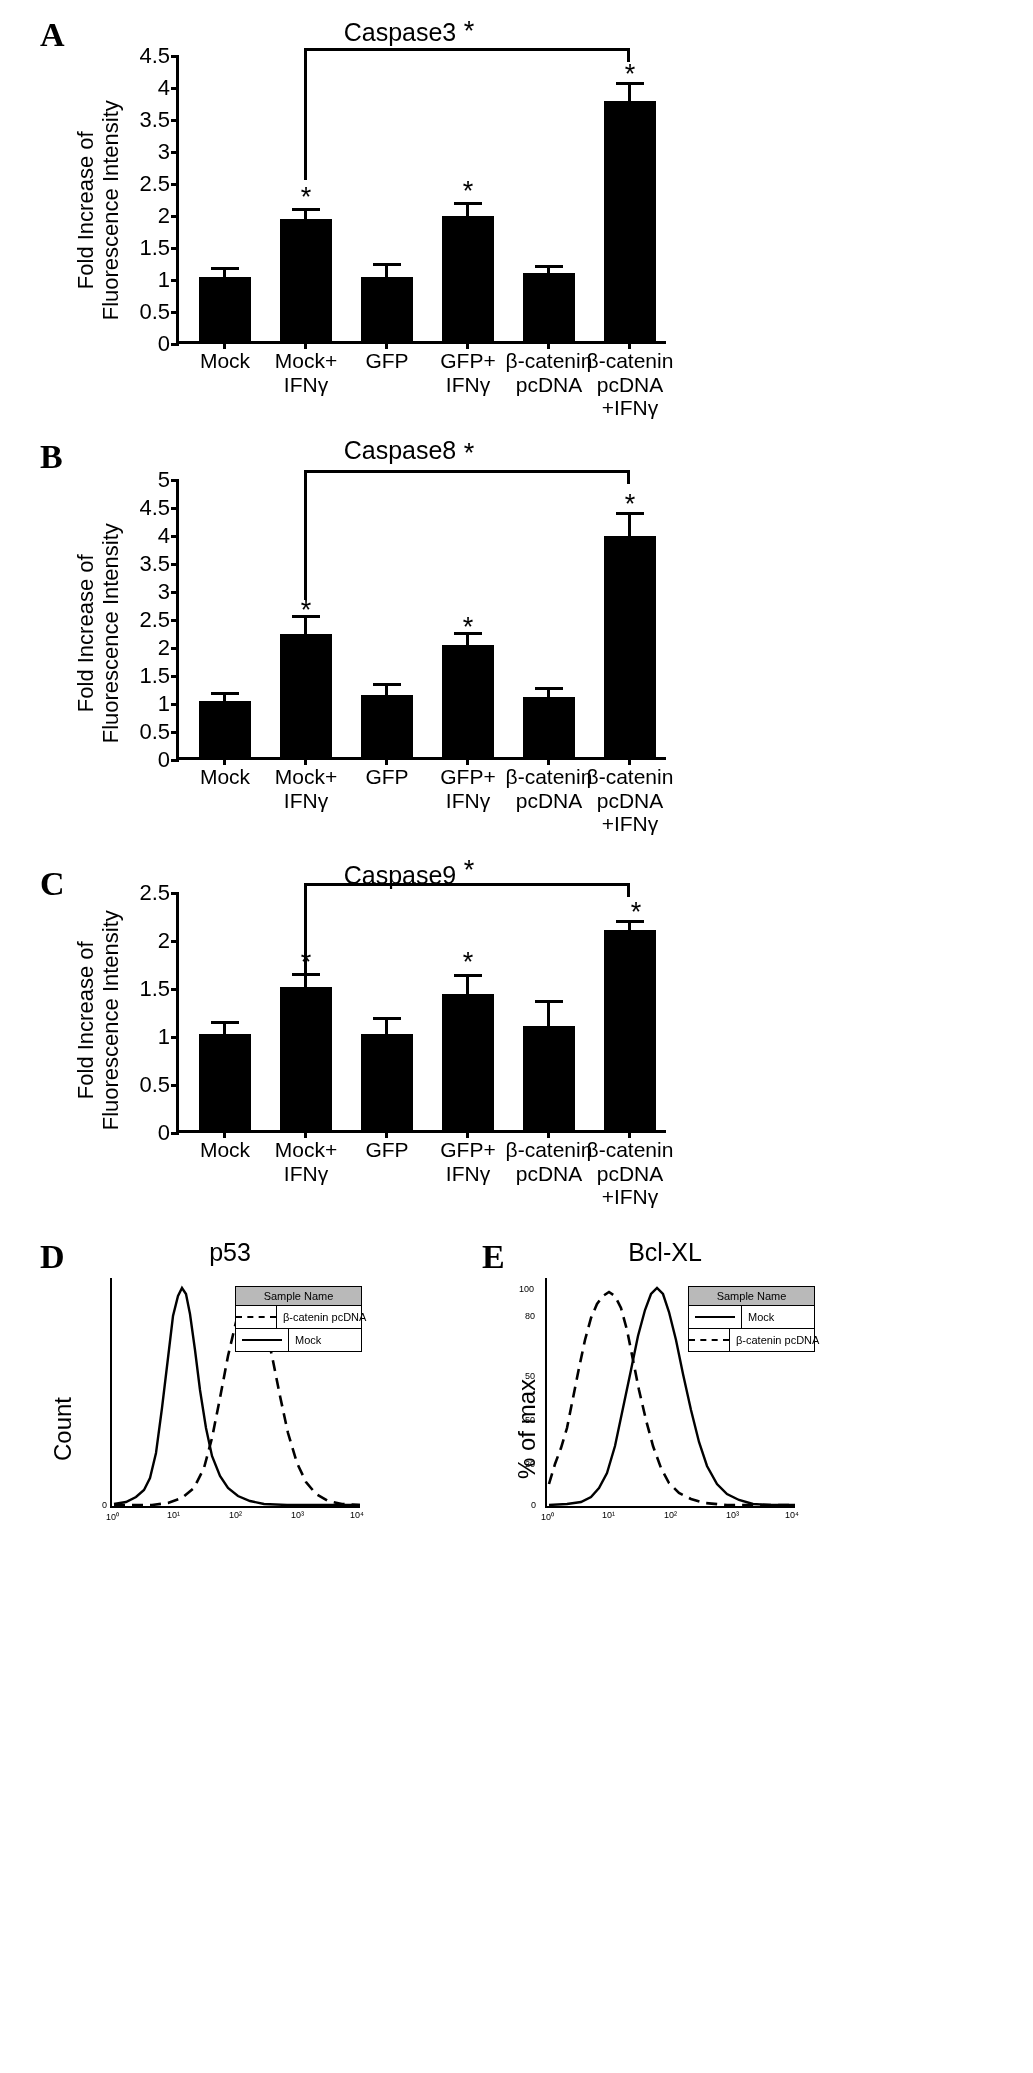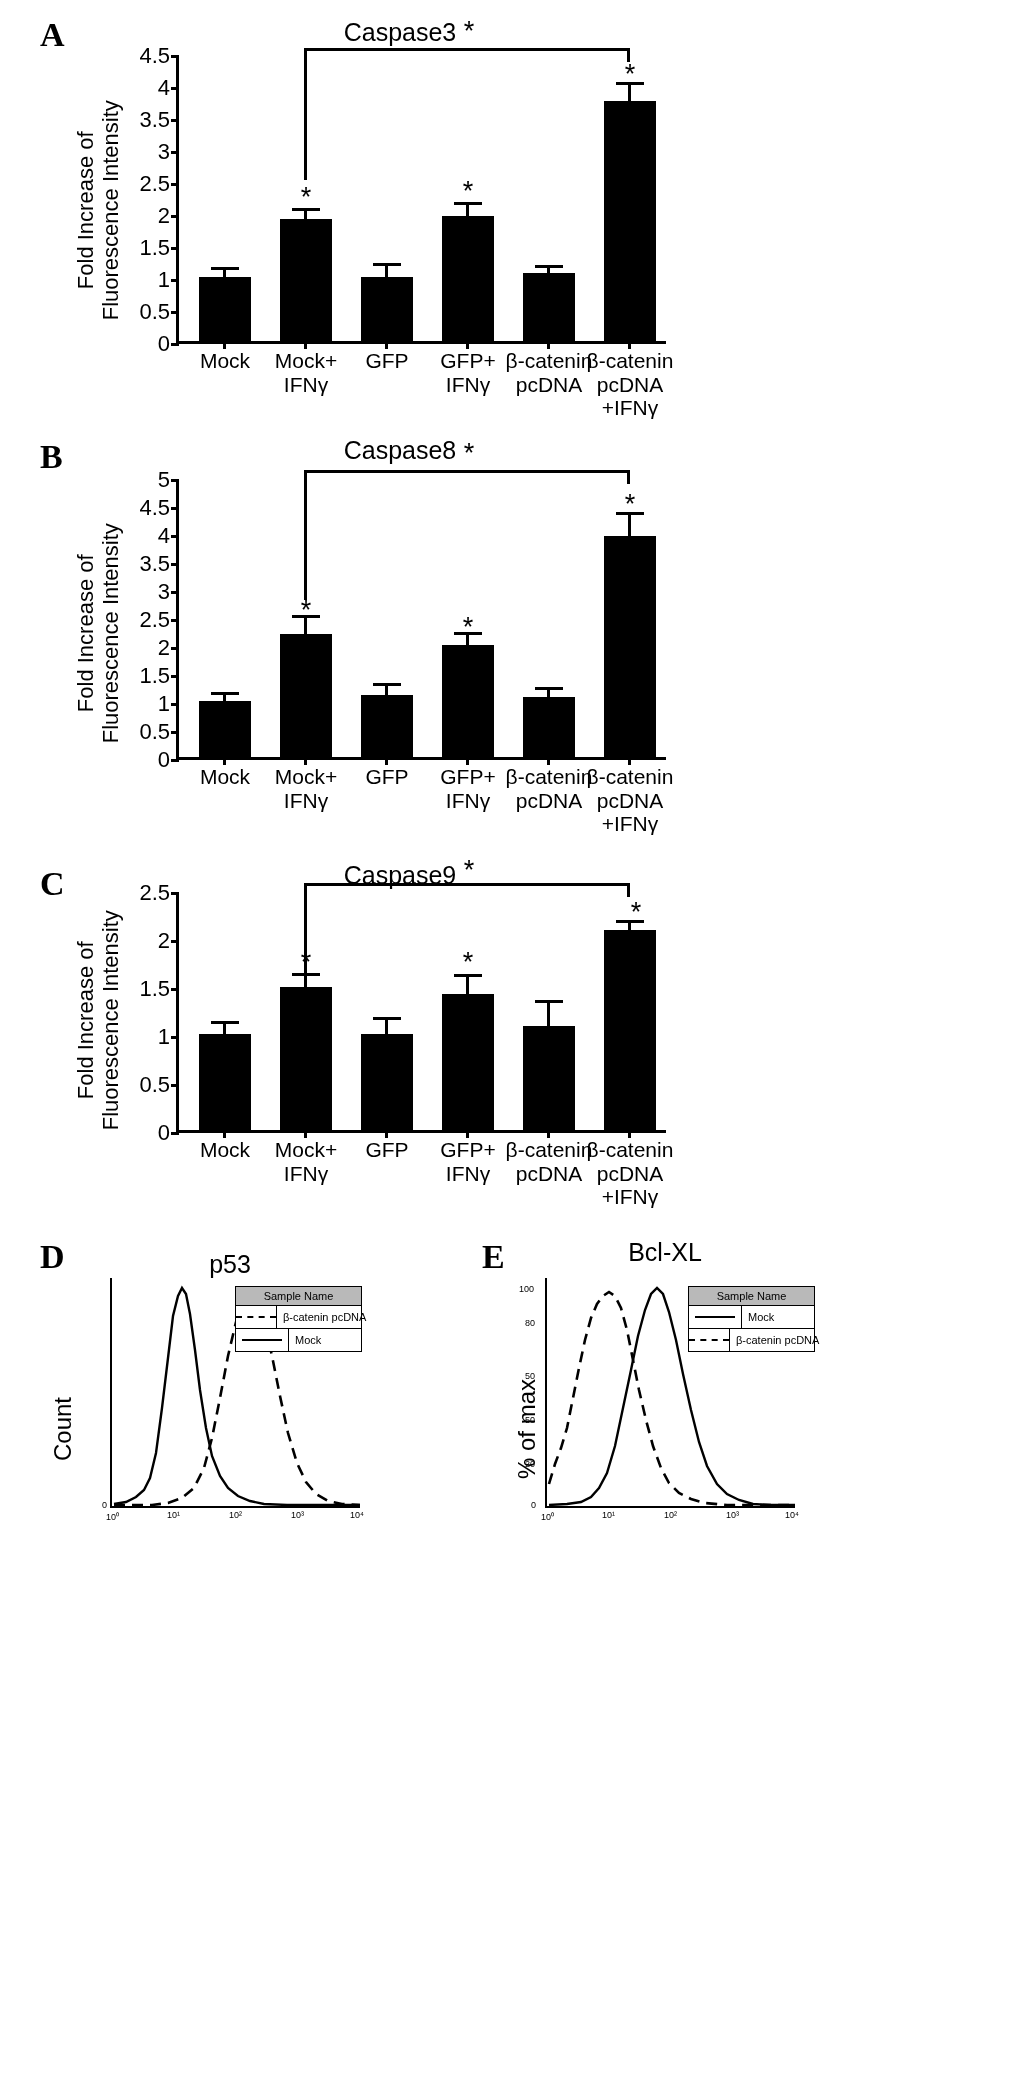--- a/index.html
+++ b/index.html
@@ -264,7 +264,7 @@
 
 <div class="panel" style="left:0;top:1230px;width:520px;height:330px;">
   <div class="panel-letter" style="left:40px;top:10px;">D</div>
-  <div class="panel-title" style="left:140px;top:8px;width:180px;margin-top:12px;">p53</div>
+  <div class="panel-title" style="left:140px;top:8px;width:180px;">p53</div>
 
   <div class="flow-y" style="left:18px;top:185px;width:90px;text-align:center;transform:rotate(-90deg);">Count</div>
 

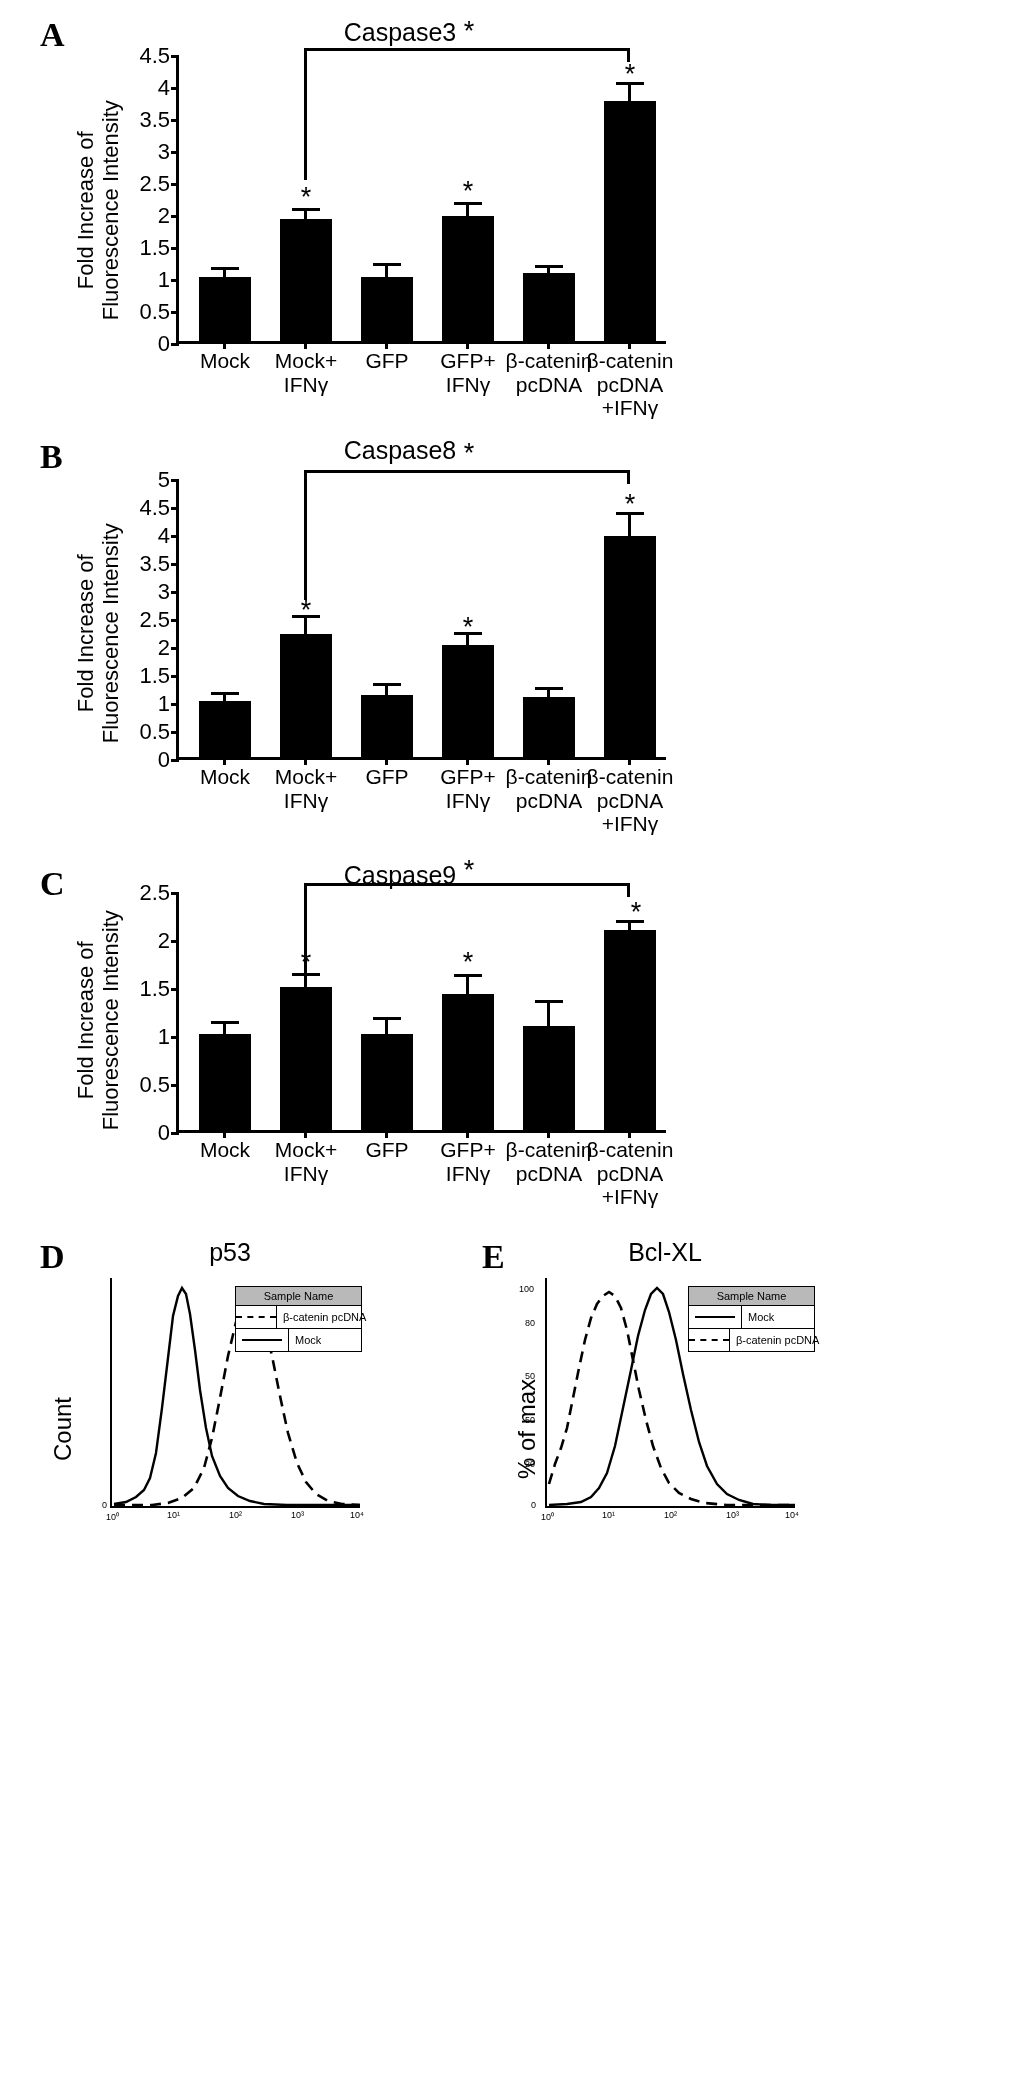--- a/index.html
+++ b/index.html
@@ -311,7 +311,7 @@
       <polyline fill="none" stroke="#000" stroke-width="2.4" points="2,227 20,226 34,224 44,219 52,210 60,195 68,168 76,130 84,92 91,58 98,32 104,16 110,10 116,16 122,34 129,62 136,96 144,132 152,164 160,188 170,206 180,216 192,222 206,226 224,227 248,227"></polyline>
     </svg>
     <div class="flow-ax" style="left:-28px;top:6px;">100</div>
-    <div class="flow-ax" style="left:-22px;top:40px;">80</div>
+    <div class="flow-ax" style="left:-22px;top:33px;">80</div>
     <div class="flow-ax" style="left:-22px;top:93px;">50</div>
     <div class="flow-ax" style="left:-22px;top:137px;">50</div>
     <div class="flow-ax" style="left:-22px;top:181px;">20</div>

